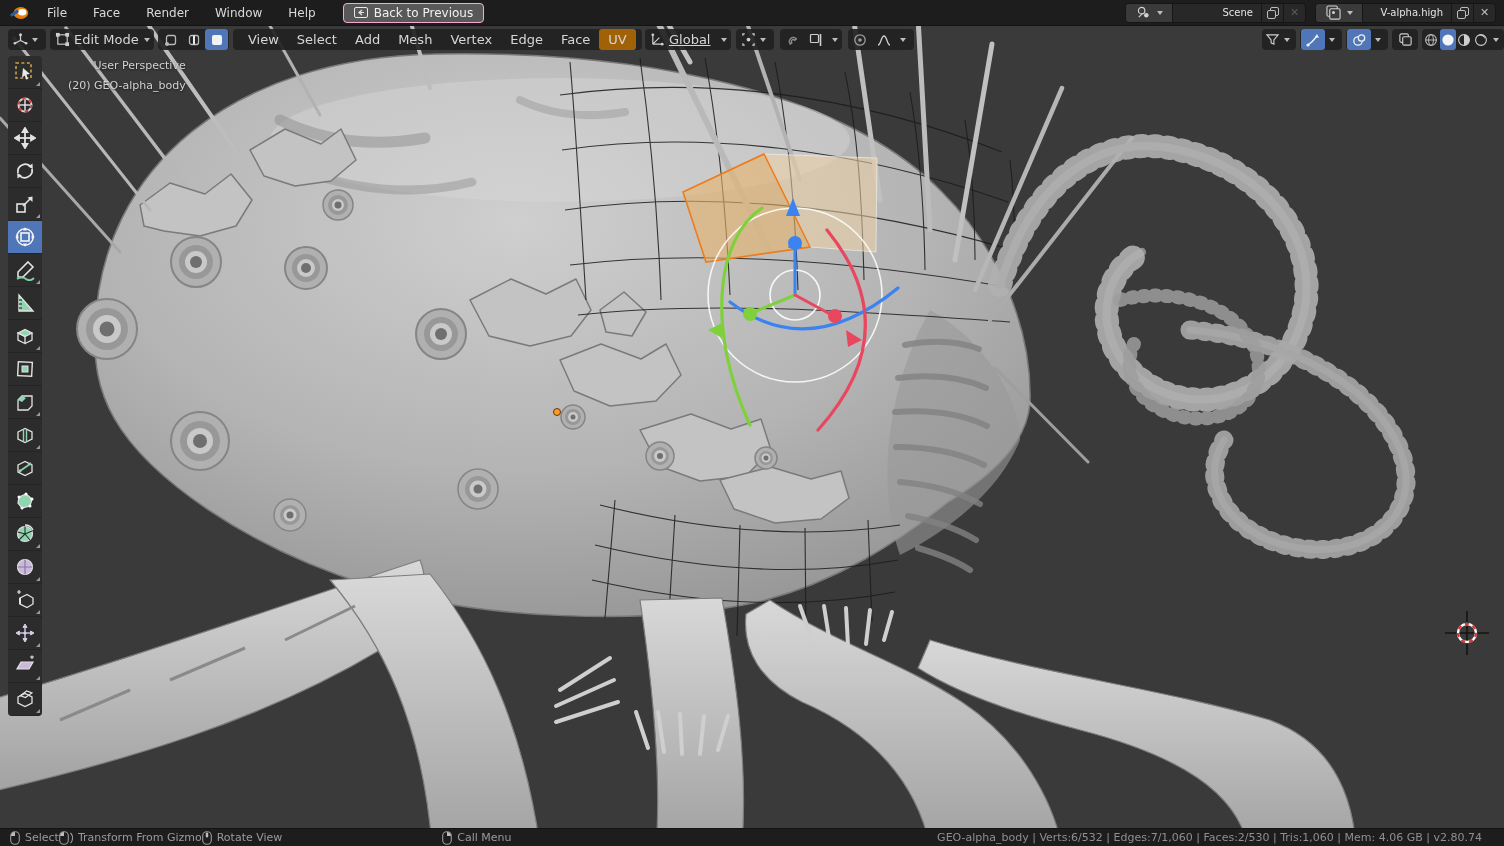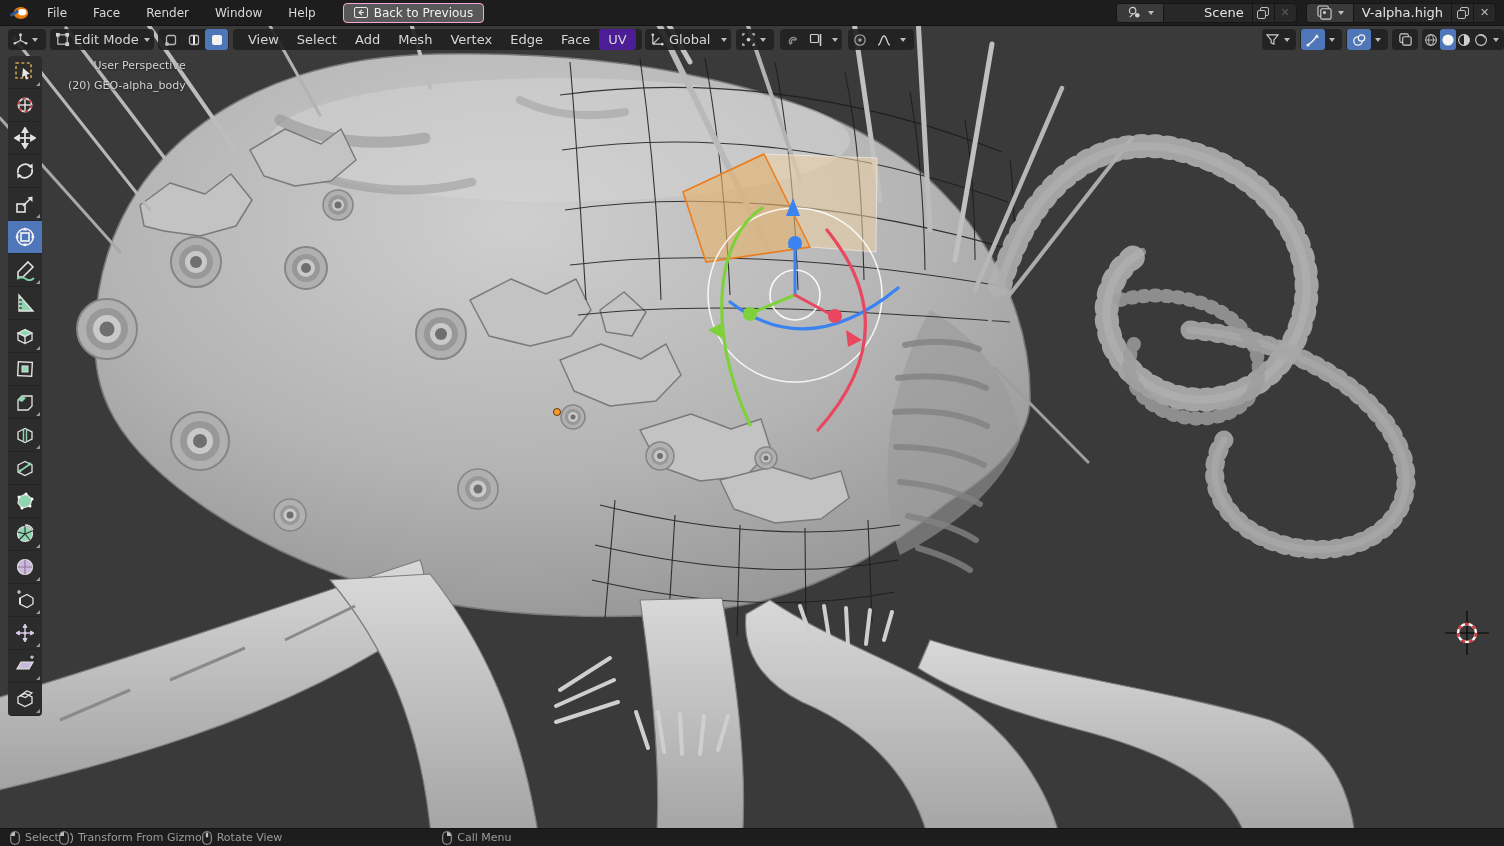--- a/index.html
+++ b/index.html
@@ -24,7 +24,7 @@
     border:1px solid #161616; border-radius:4px; overflow:hidden; }
   .idblock .browse { display:flex; align-items:center; gap:2px; background:#3a3a3a;
     height:100%; padding:0 5px; border-right:1px solid #161616; }
-  .idblock .idname { color:#e3e3e3; font-size:13px; padding:0 8px; min-width:88px; }
+  .idblock .idname { color:#e3e3e3; font-size:10px; padding:0 8px; min-width:88px; }
   .idblock .idbtn { width:22px; height:100%; display:flex; align-items:center;
     justify-content:center; color:#bdbdbd; font-size:11px; border-left:1px solid #161616; }
   .idblock .idbtn.dim { color:#5a5a5a; }

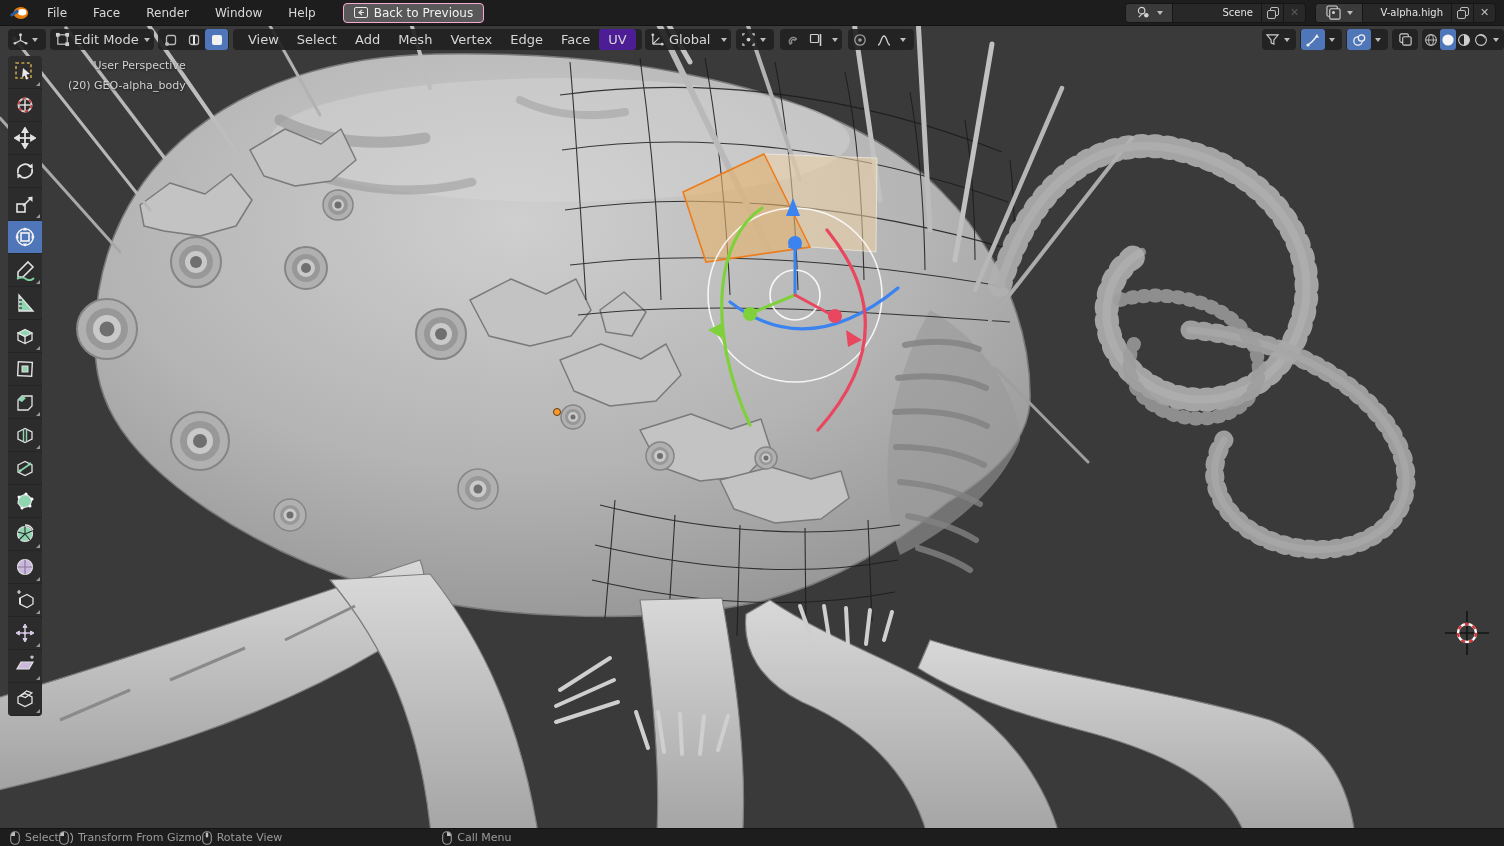--- a/index.html
+++ b/index.html
@@ -42,7 +42,7 @@
   .segbtn.on { background:#4f76b8; }
   .menuset { gap:0; padding:4px 6px; }
   .menuset .lbl { padding:3px 9px; border-radius:3px; }
-  .menuset .lbl.hl { background:#4c1d95; }
+  .menuset .lbl.hl { background:#a16207; }
   .iconbtn { width:24px; height:21px; display:flex; align-items:center;
     justify-content:center; border-radius:3px; }
   .iconbtn.on { background:#4f76b8; }

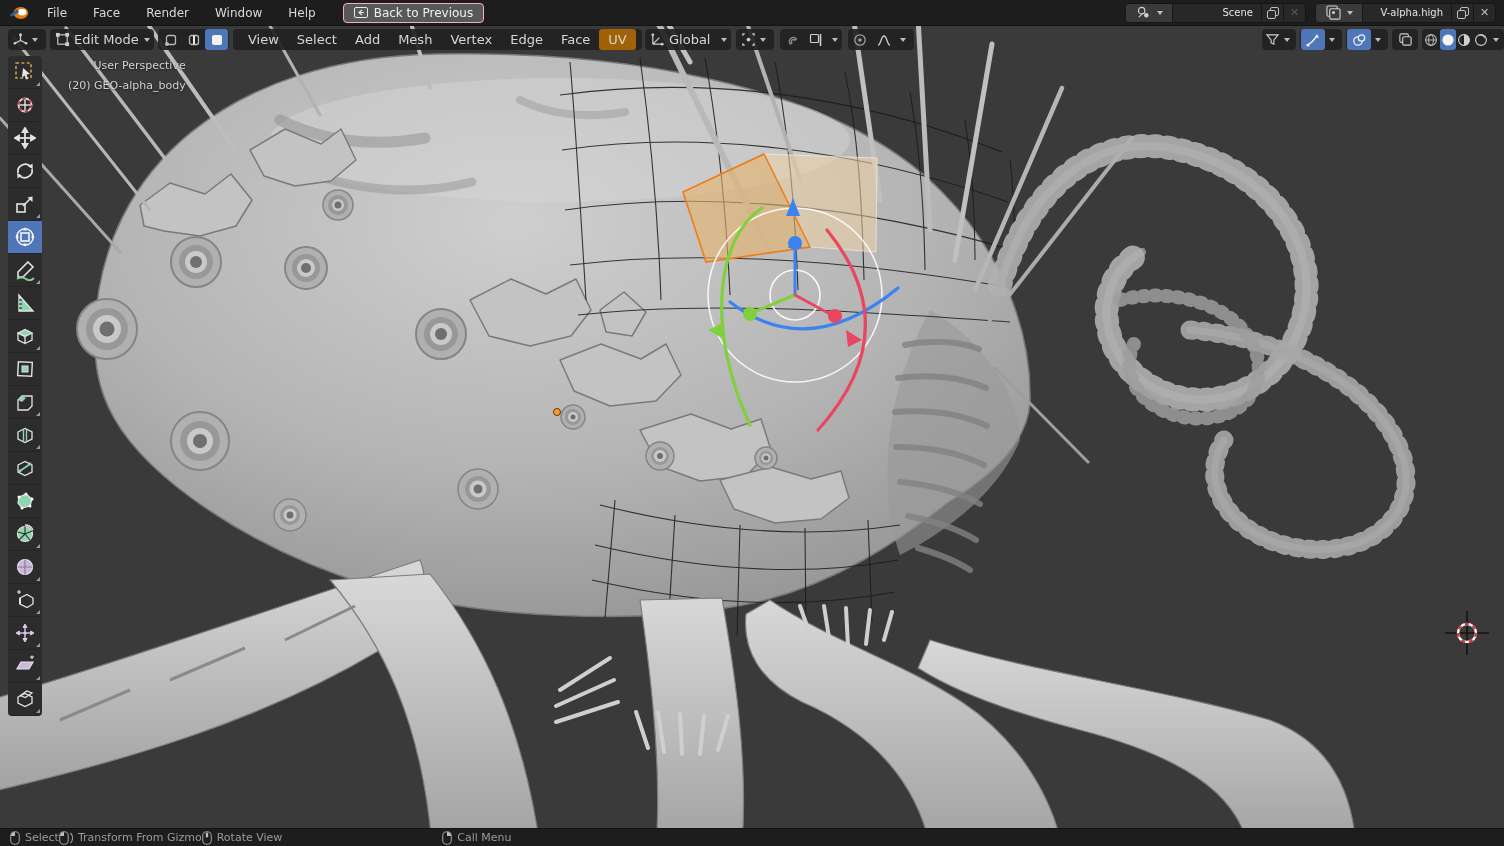--- a/index.html
+++ b/index.html
@@ -415,7 +415,7 @@
     <span class="lbl hl">UV</span>
   </div>
 
-  <div class="pill" style="left:645px; width:86px;">
+  <div class="pill" style="left:645px; width:86px;text-decoration:underline;">
     <svg class="mini" viewBox="0 0 16 16">
       <path d="M3,13 L3,4 M3,13 L12,13 M3,13 L10,6" stroke="#cfcfcf" fill="none" stroke-width="1.3"></path>
       <circle cx="3" cy="3" r="1.5" fill="#cfcfcf"></circle>

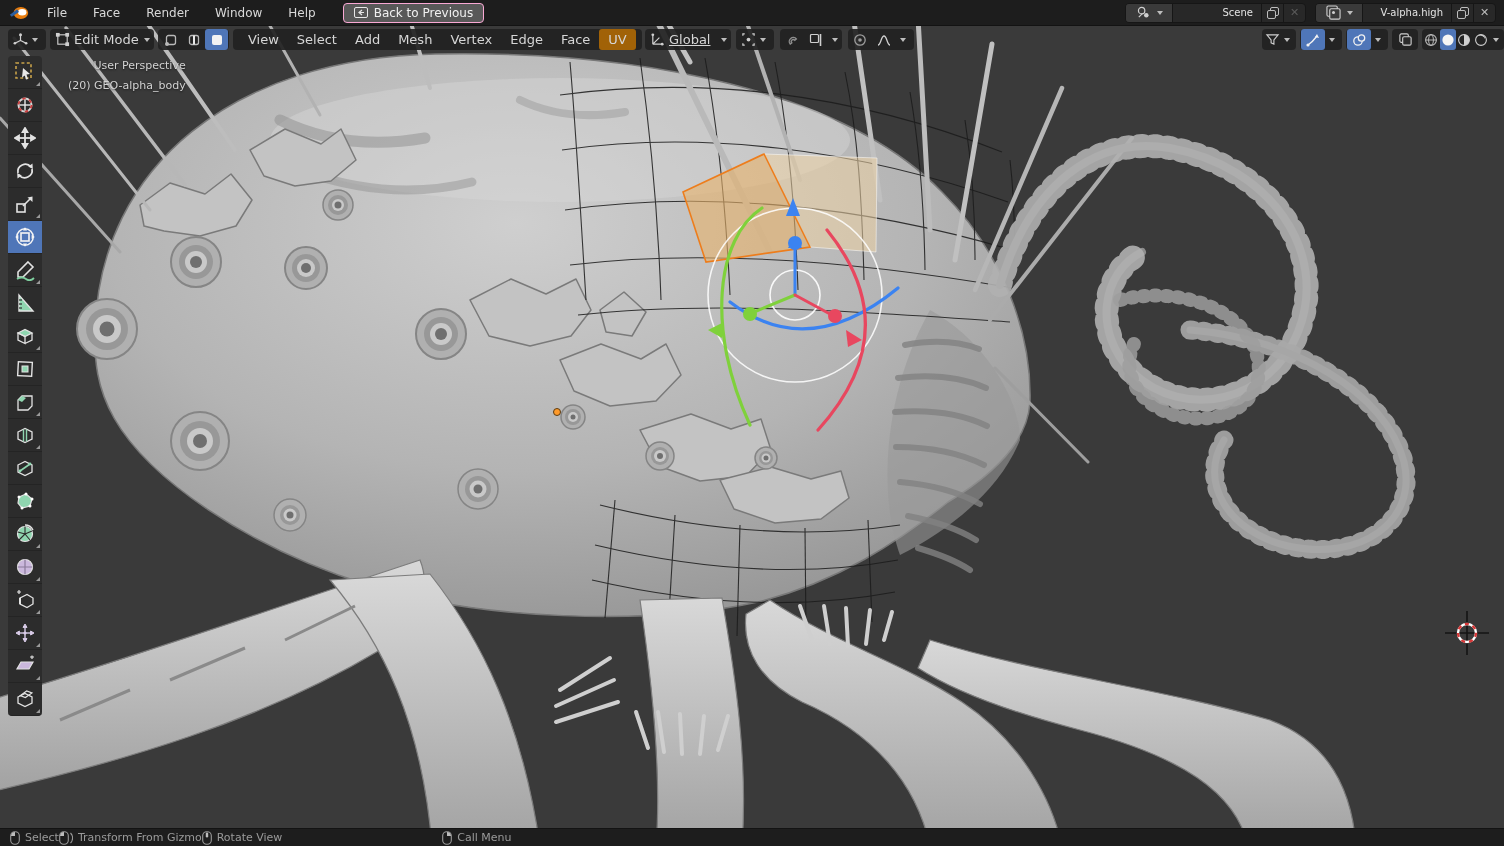--- a/index.html
+++ b/index.html
@@ -725,6 +725,7 @@
     </svg>
     <span>Call Menu</span>
   </div>
+  <div class="sb-stats">GEO-alpha_body | Verts:6/532 | Edges:7/1,060 | Faces:2/530 | Tris:1,060 | Mem: 4.06 GB | v2.80.74</div>
 </div>
 
 </div>

